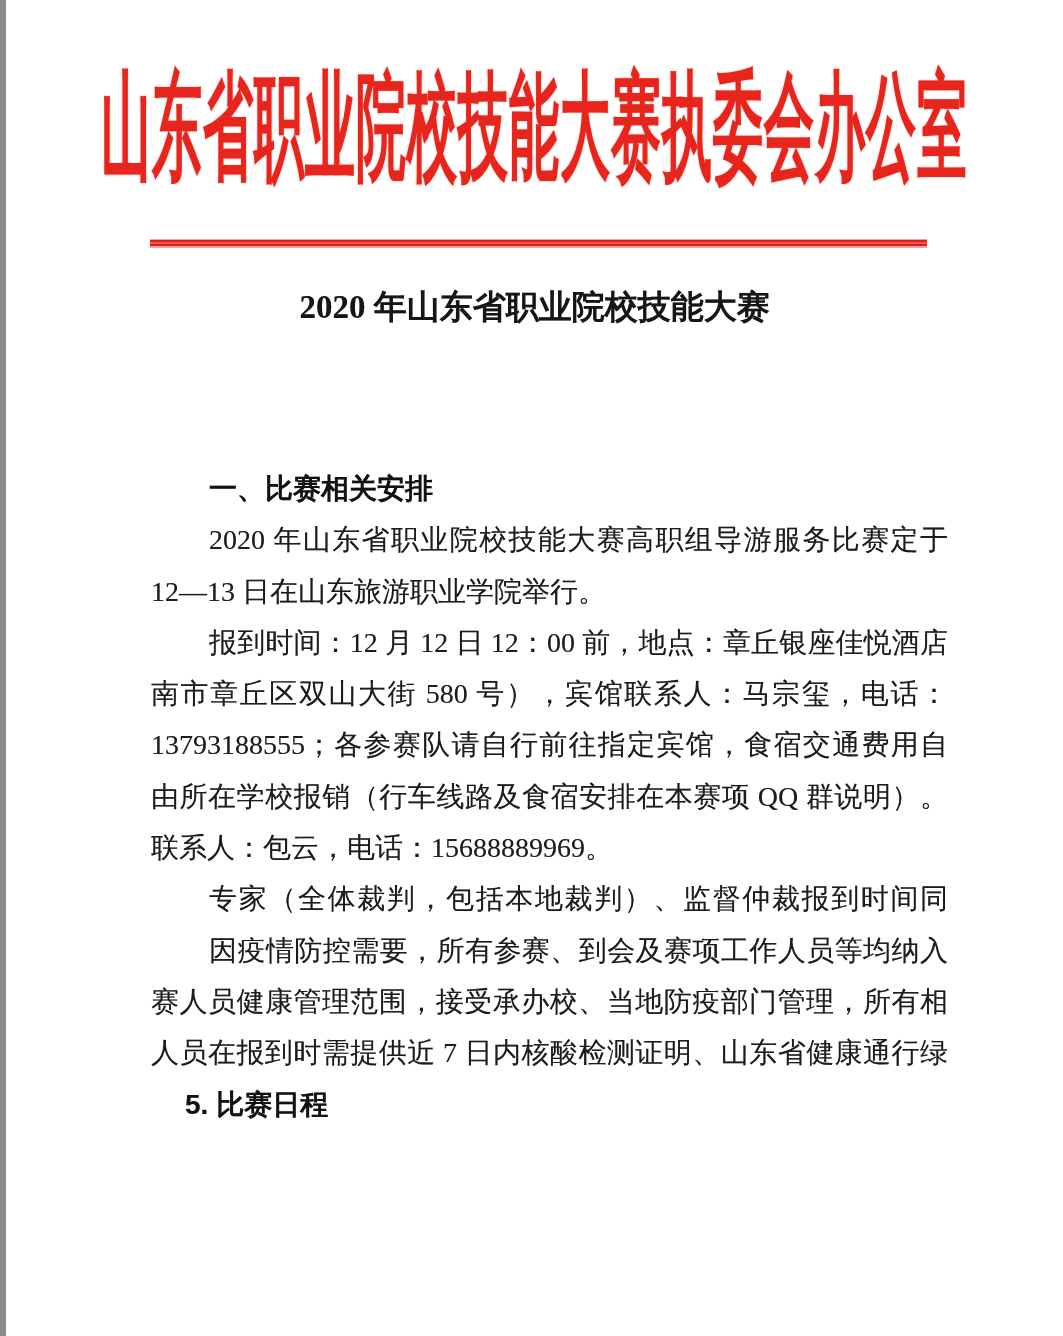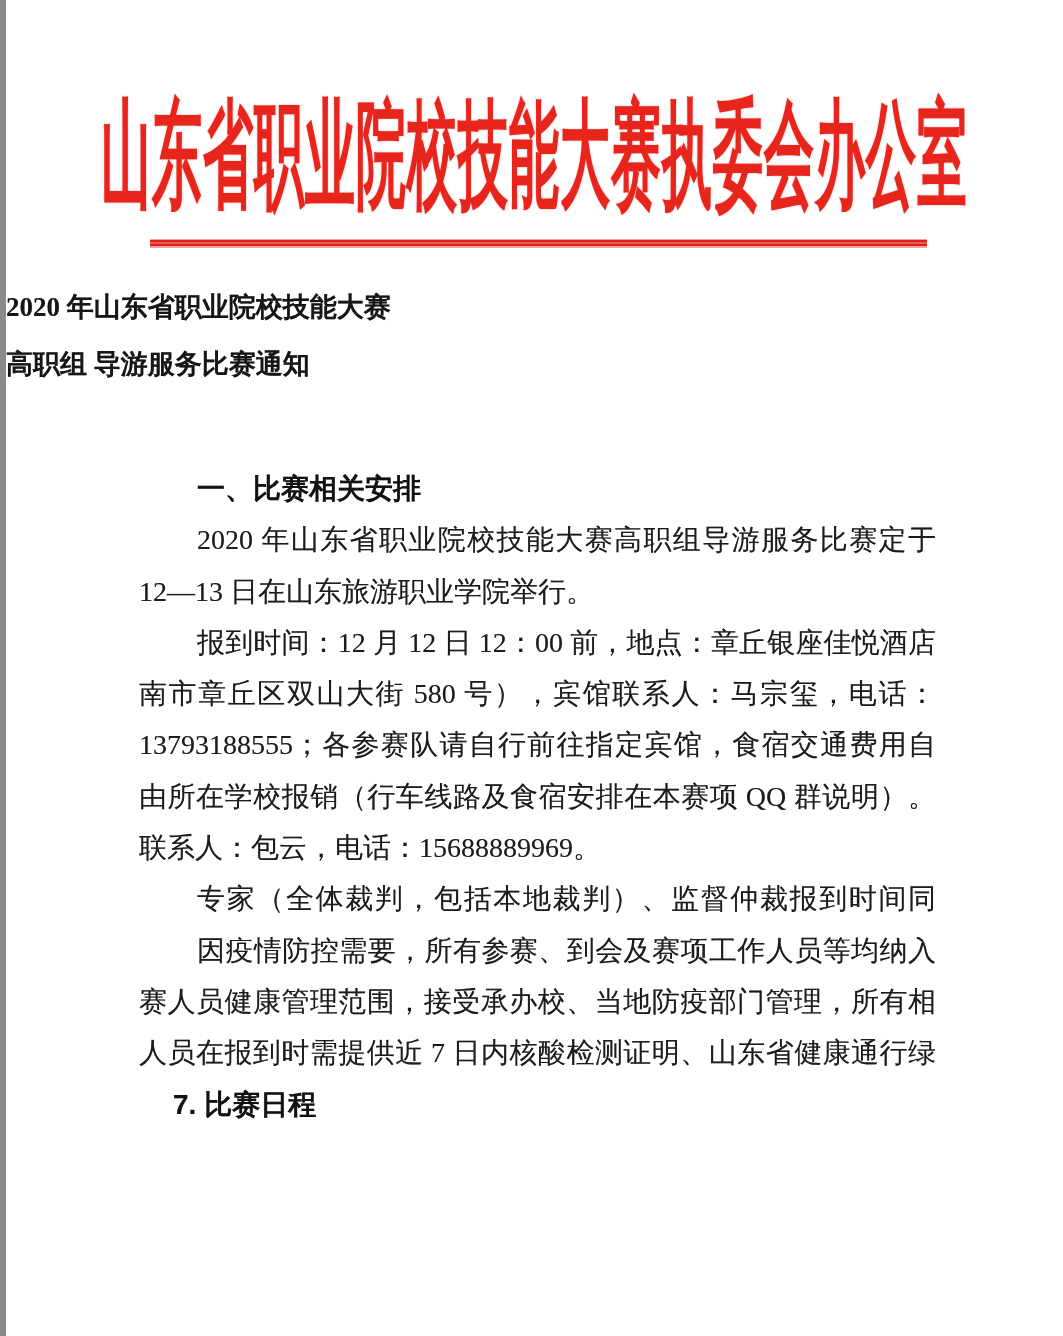--- a/index.html
+++ b/index.html
@@ -16,7 +16,7 @@
     background:#8a8a8a;
   }
   .letterhead{
-    position:absolute;top:91px;left:6px;right:0;height:128px;
+    position:absolute;top:63px;left:6px;right:0;height:128px;
     display:flex;align-items:center;justify-content:center;
   }
   .letterhead .stretch{

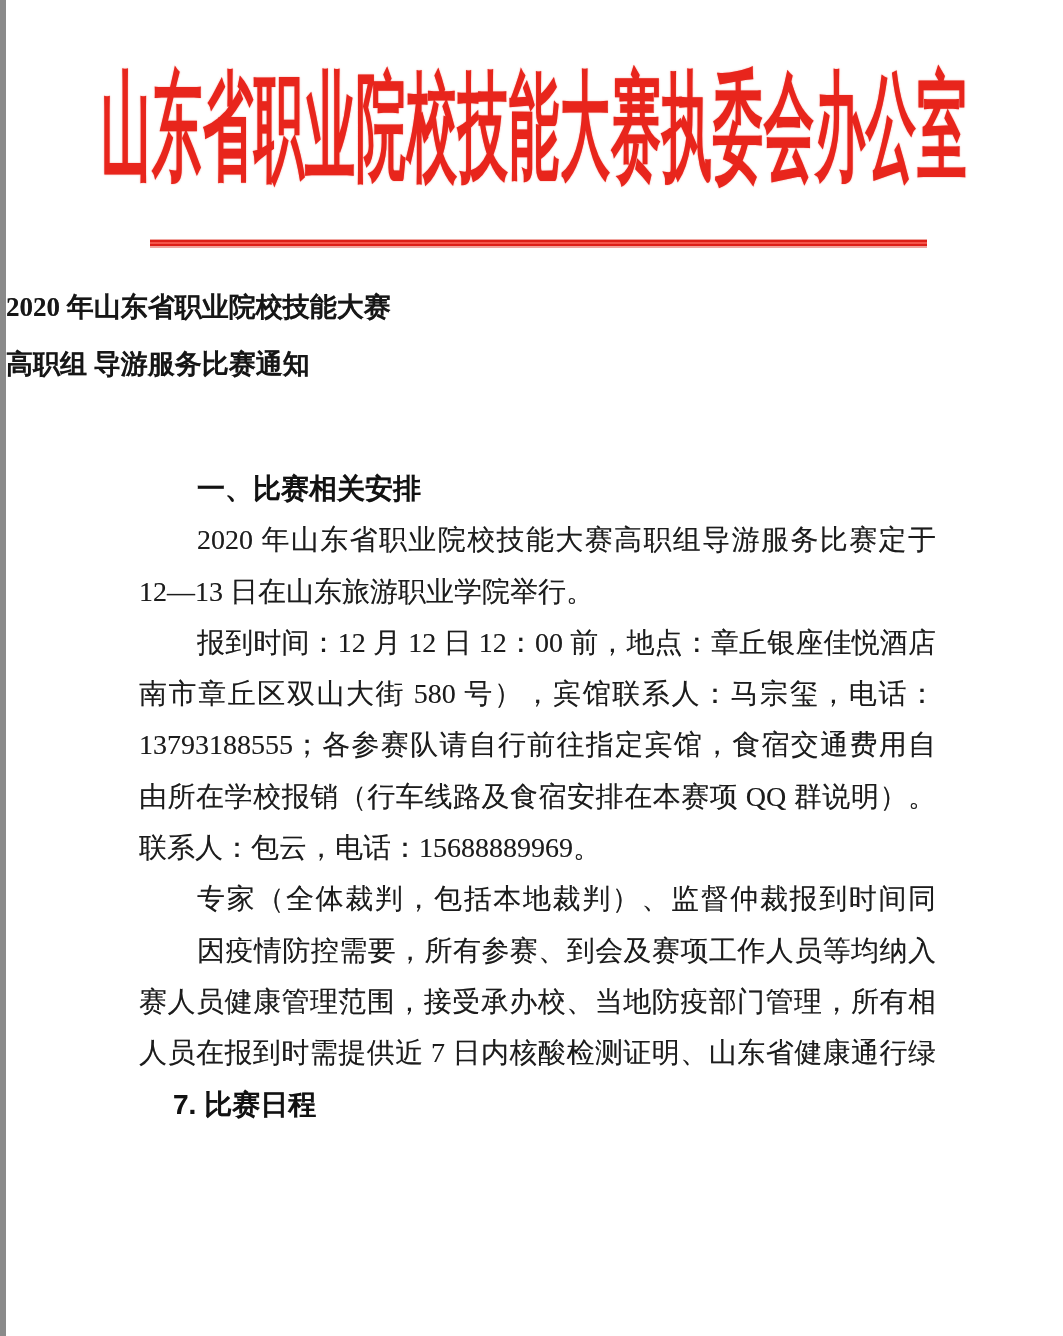--- a/index.html
+++ b/index.html
@@ -42,8 +42,8 @@
   }
   .doc-title{
     position:absolute;left:6px;right:0;
-    text-align:left;
-    font-size:27px;font-weight:700;
+    text-align:center;
+    font-size:33px;font-weight:700;
     line-height:40px;
     color:#161616;
     text-shadow:0 0 0.6px rgba(30,30,30,0.5);

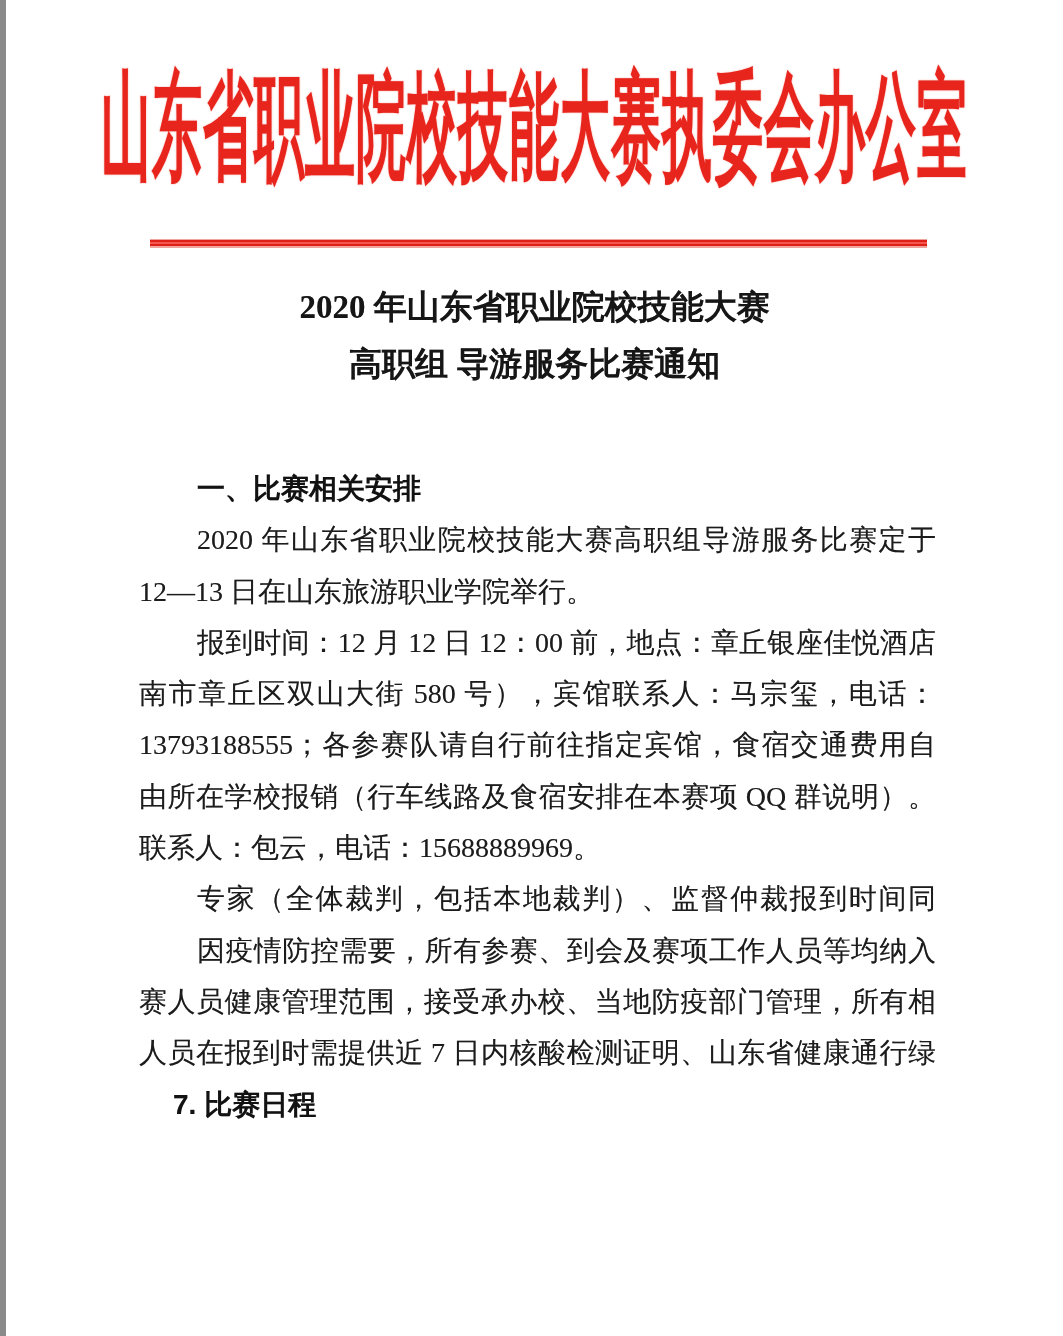--- a/index.html
+++ b/index.html
@@ -90,7 +90,6 @@
 
   <div class="doc-title t1">2020 年山东省职业院校技能大赛</div>
 
-  <div class="doc-title t2">高职组 导游服务比赛通知</div>
 
   <div class="body-block">
     <div class="ln hd ind2">一、比赛相关安排</div>

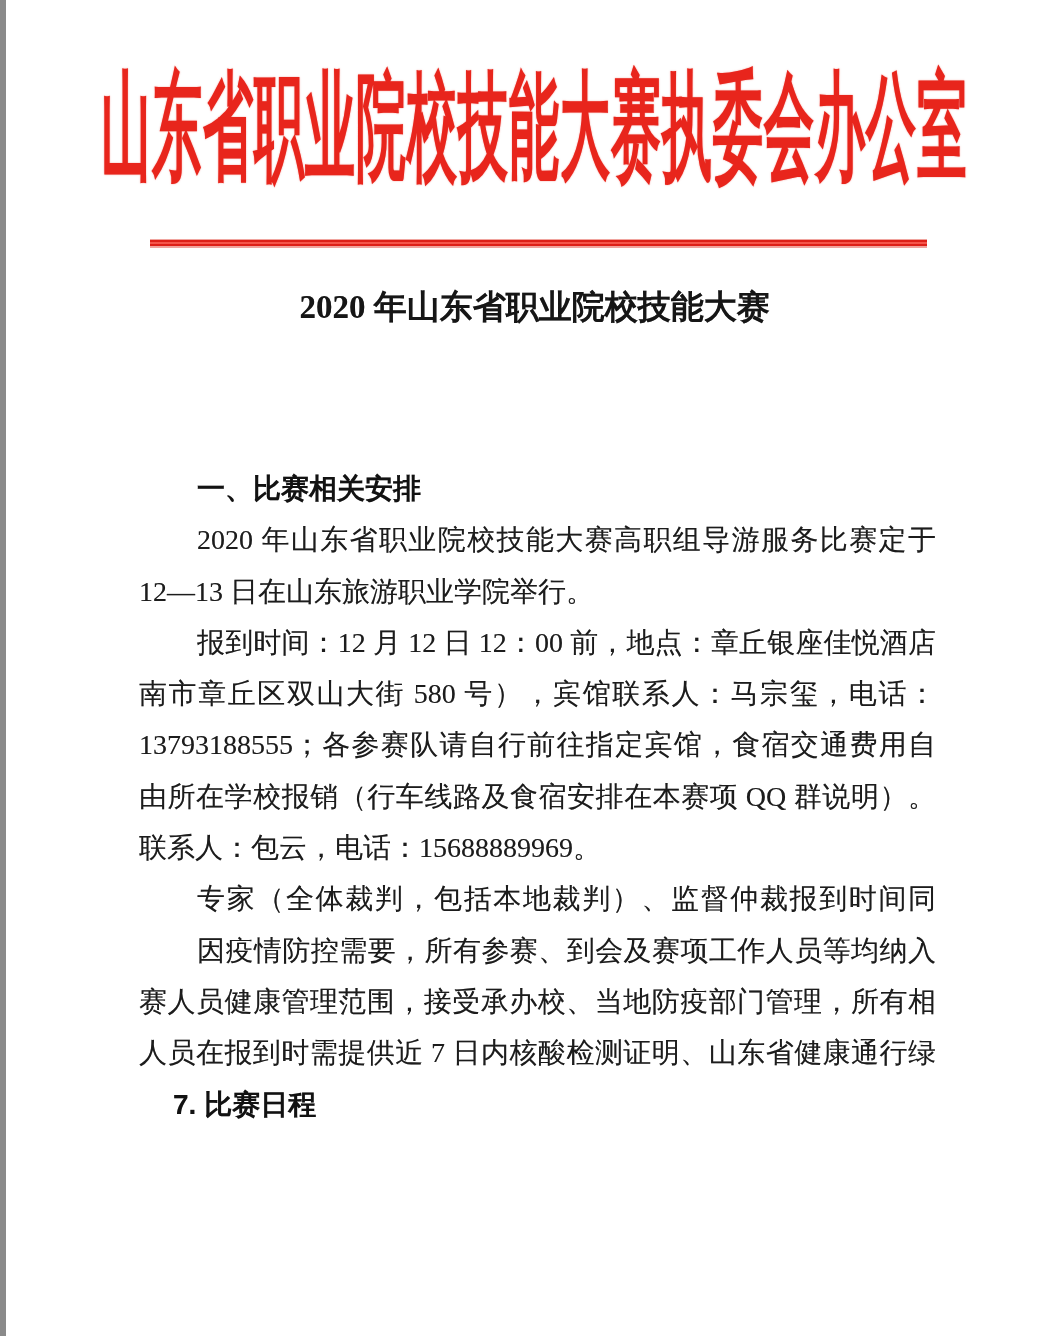--- a/index.html
+++ b/index.html
@@ -52,7 +52,7 @@
   .doc-title.t1{top:287px;}
   .doc-title.t2{top:344px;}
   .body-block{
-    position:absolute;left:139px;top:463px;width:797px;
+    position:absolute;left:151px;top:463px;width:797px;
   }
   .ln{
     height:51.3px;line-height:51.3px;

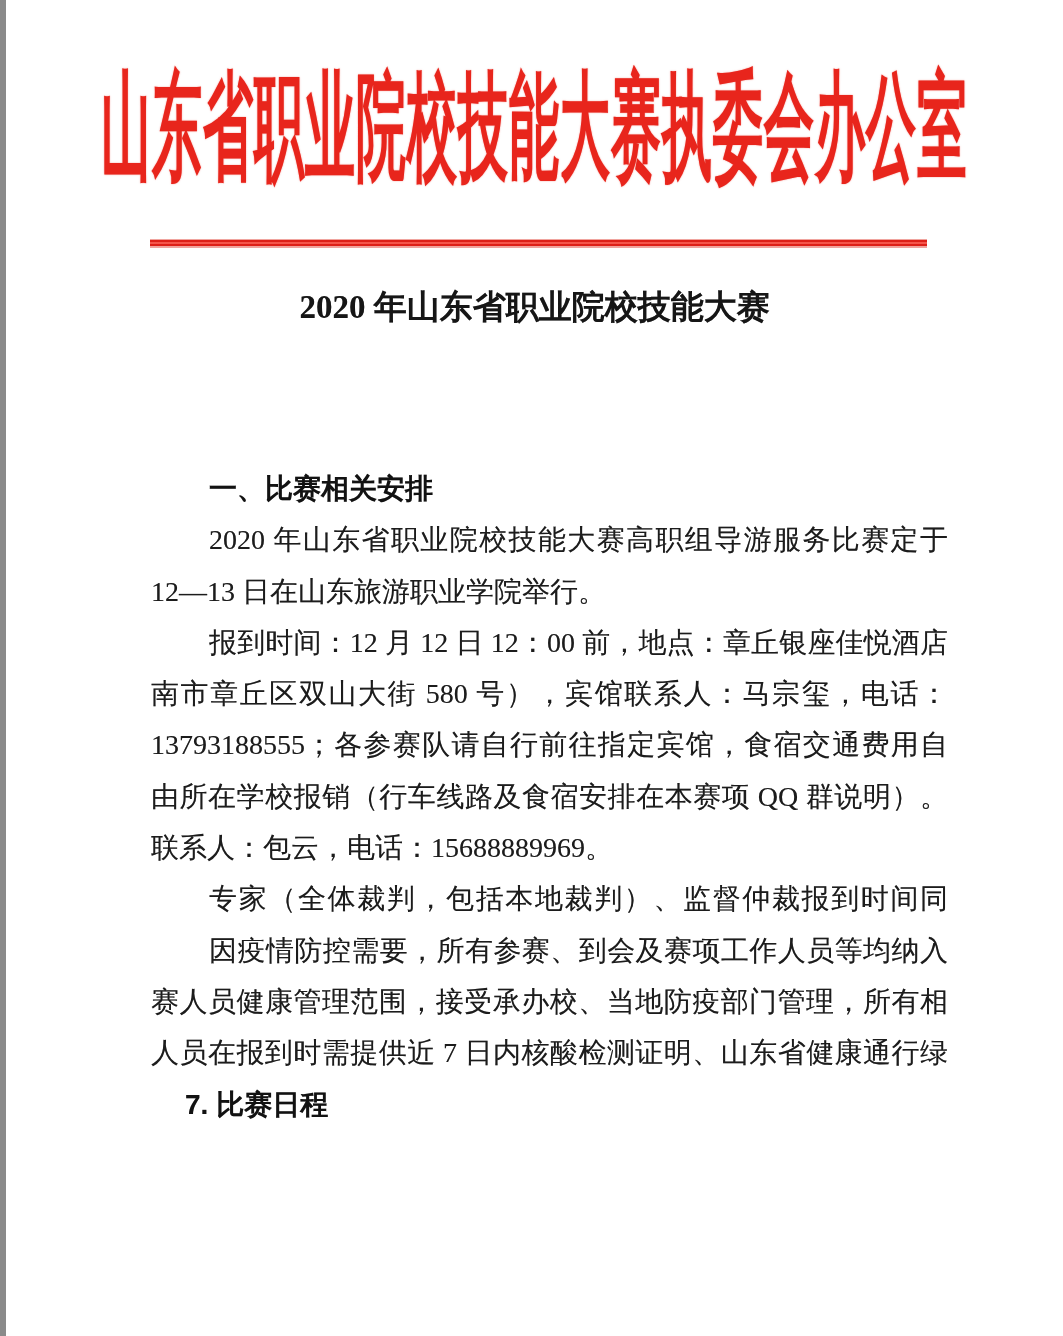--- a/index.html
+++ b/index.html
@@ -104,7 +104,7 @@
     <div class="ln fill ind2">因疫情防控需要，所有参赛、到会及赛项工作人员等均纳入大</div>
     <div class="ln fill">赛人员健康管理范围，接受承办校、当地防疫部门管理，所有相关</div>
     <div class="ln fill">人员在报到时需提供近 7 日内核酸检测证明、山东省健康通行绿码</div>
-    <div class="ln hd ind1">7. 比赛日程</div>
+    <div class="ln hd ind1">5. 比赛日程</div>
   </div>
 
 </div>

